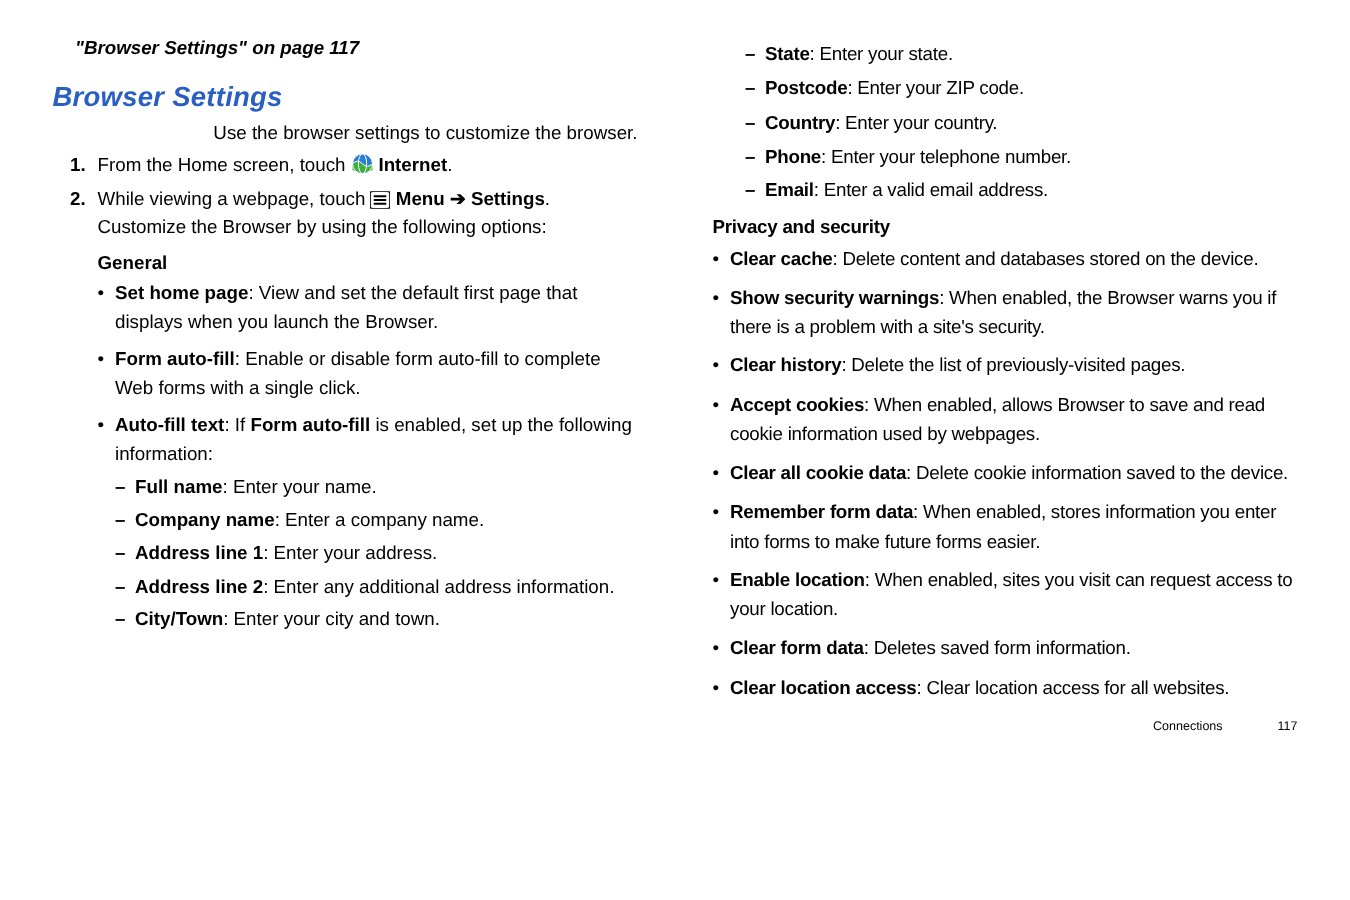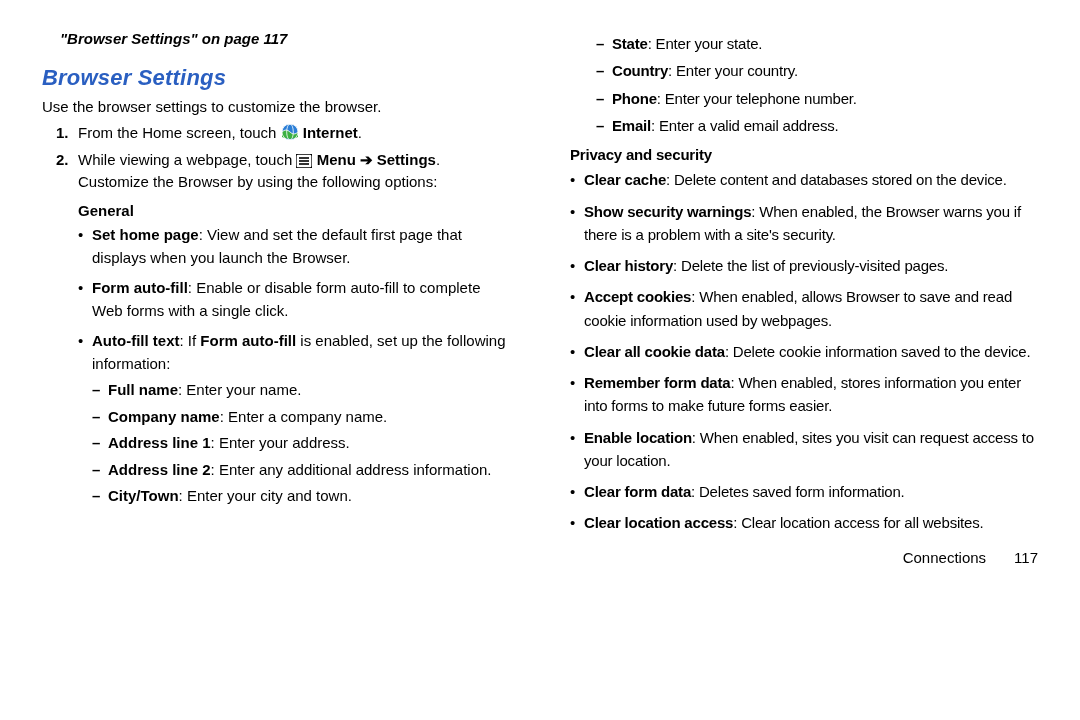--- a/index.html
+++ b/index.html
@@ -163,6 +163,7 @@
   <div class="col col-right">
     <ul class="dashes" style="padding-left:26px">
       <li><b>State</b><span>: Enter your state.</span></li>
+      <li><b>Postcode</b><span>: Enter your ZIP code.</span></li>
       <li><b>Country</b><span>: Enter your country.</span></li>
       <li><b>Phone</b><span>: Enter your telephone number.</span></li>
       <li><b>Email</b><span>: Enter a valid email address.</span></li>

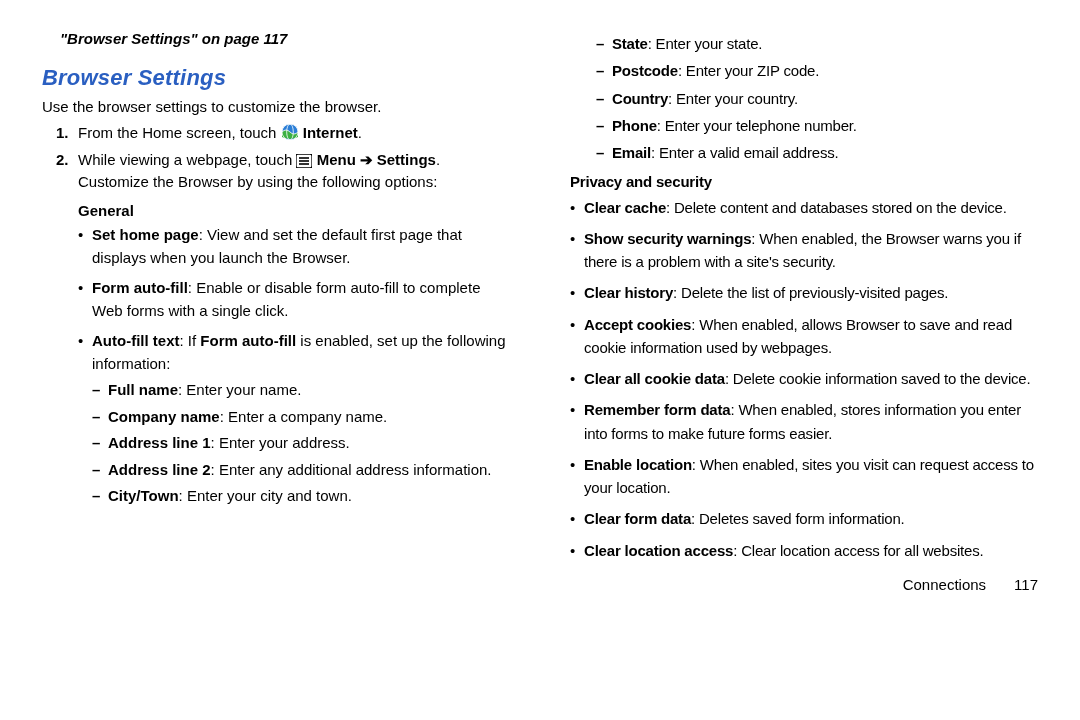--- a/index.html
+++ b/index.html
@@ -51,7 +51,7 @@
     margin: 10px 0 2px;
     letter-spacing: 0.2px;
   }
-  .intro { margin: 0 0 4px; }
+  .intro { margin: 0 0 4px; text-align: right; }
   ol.steps {
     list-style: none;
     counter-reset: step;

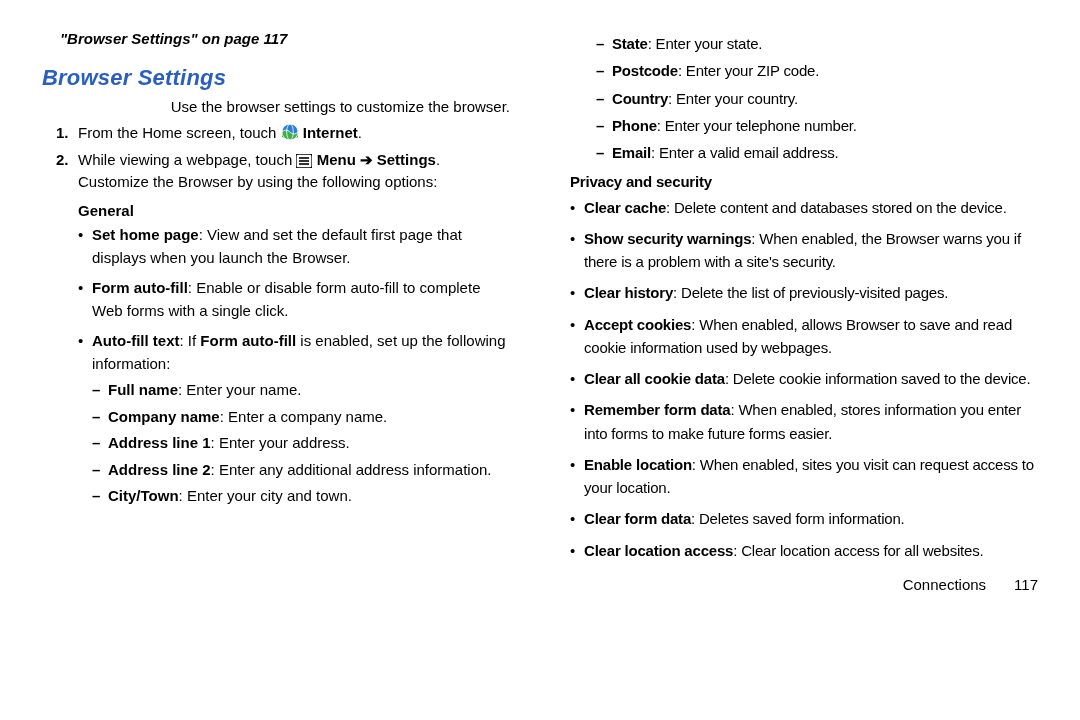--- a/index.html
+++ b/index.html
@@ -105,9 +105,9 @@
   .footer {
     display: flex;
     justify-content: flex-end;
-    gap: 28px;
+    gap: 44px;
     margin-top: 6px;
-    font-size: 15px;
+    font-size: 10px;
   }
 </style>
 </head>

